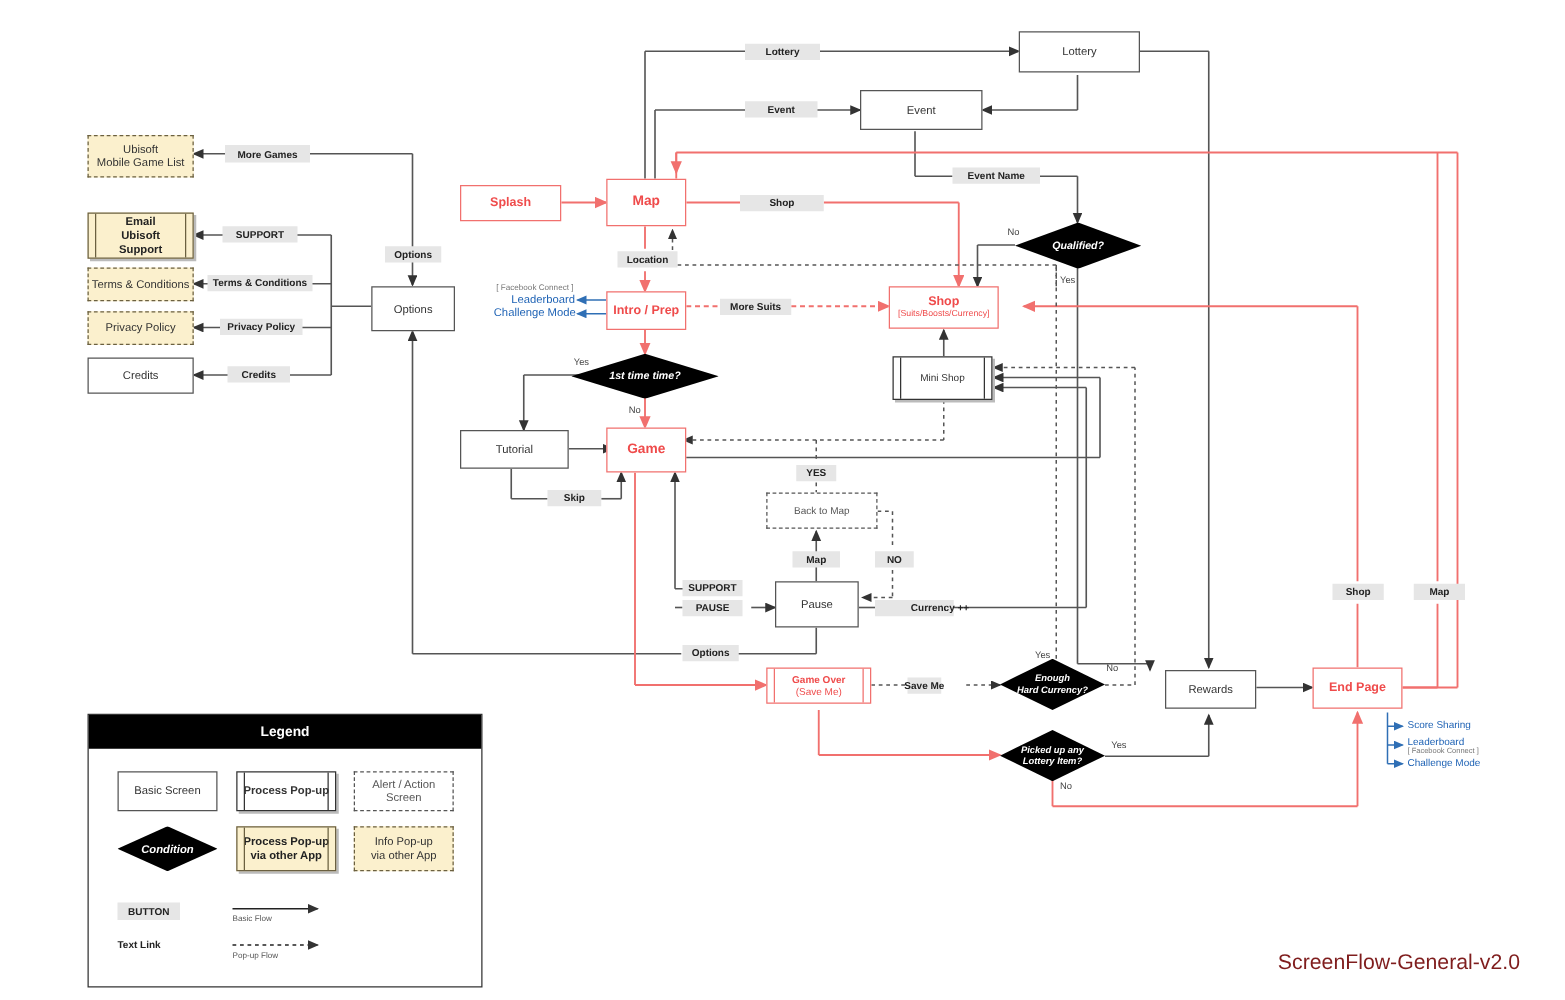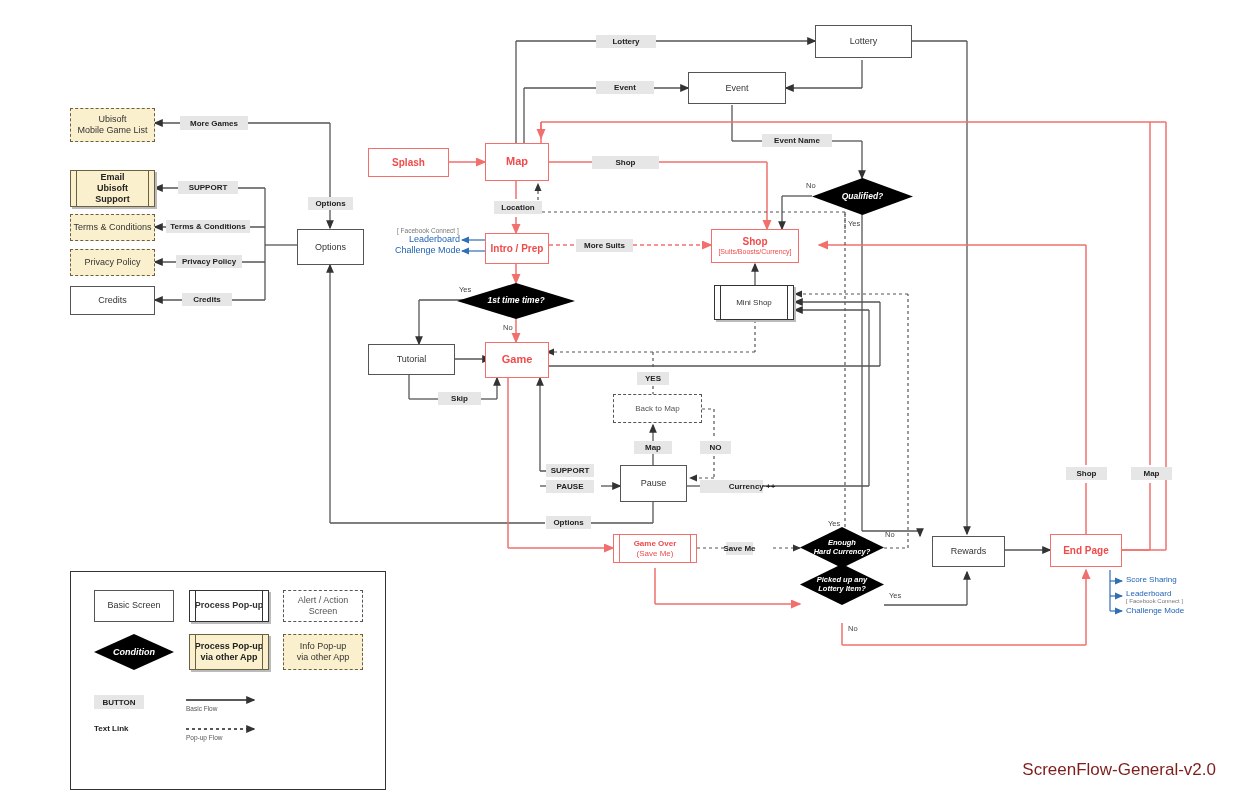--- a/index.html
+++ b/index.html
@@ -426,6 +426,7 @@
   <div class="tx blue" style="left:1126px;top:606px;font-size:8px;"><span>Challenge Mode</span></div>
 
   <div id="legend">
+    <div class="lg-head">Legend</div>
     <div class="lg-body">
 
       <div class="lgbox basic" style="left:23px;top:18px;width:80px;height:32px;">

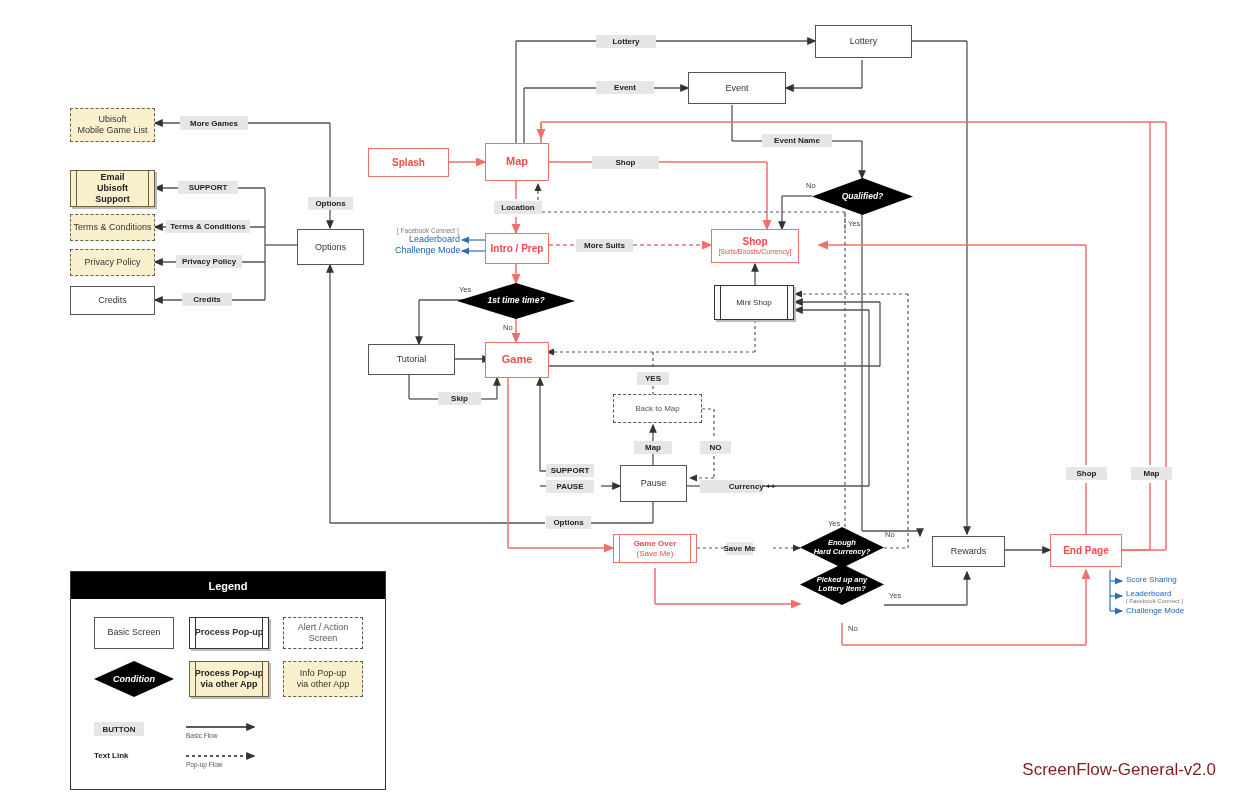--- a/index.html
+++ b/index.html
@@ -329,7 +329,7 @@
     </span>
   </div>
 
-  <div class="cond" style="left:800px;top:564px;width:84px;height:41px;font-size:7.5px;">
+  <div class="cond" style="left:800px;top:584px;width:84px;height:41px;font-size:7.5px;">
     <div class="dia"></div>
     <span class="lbl">
       <span>Picked up any</span><br>

